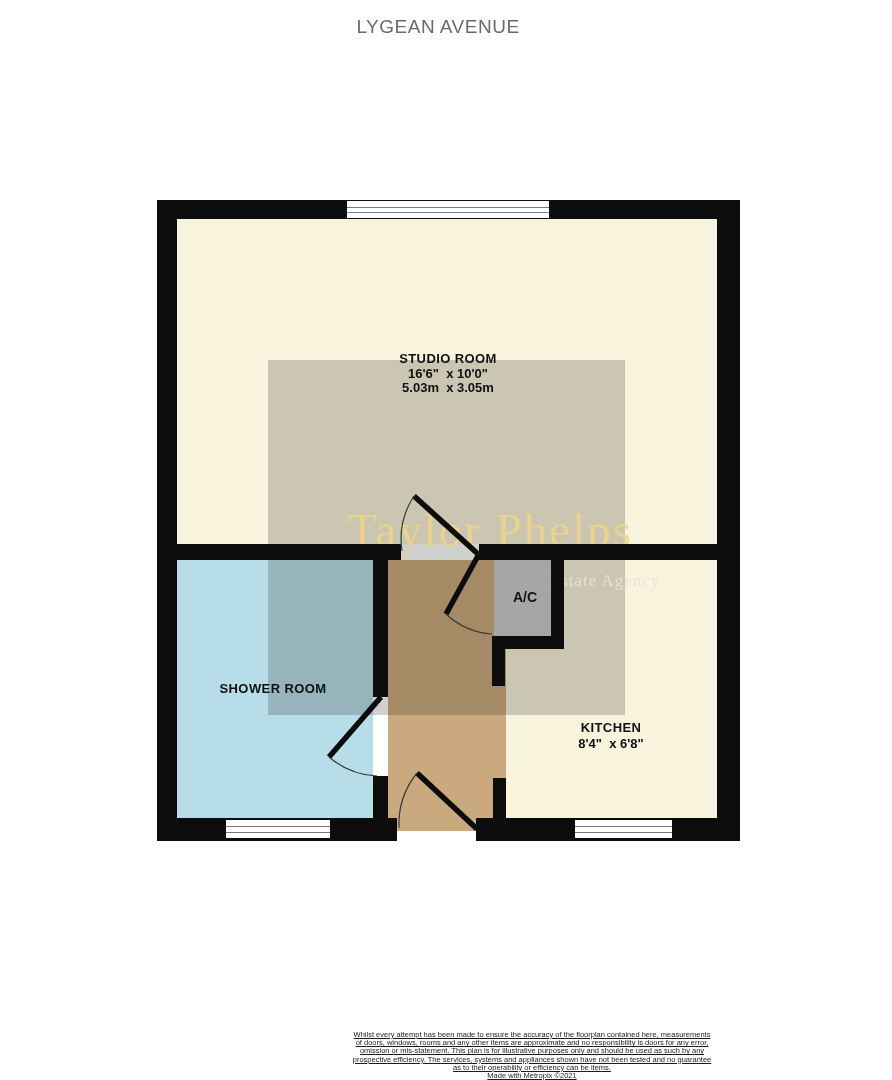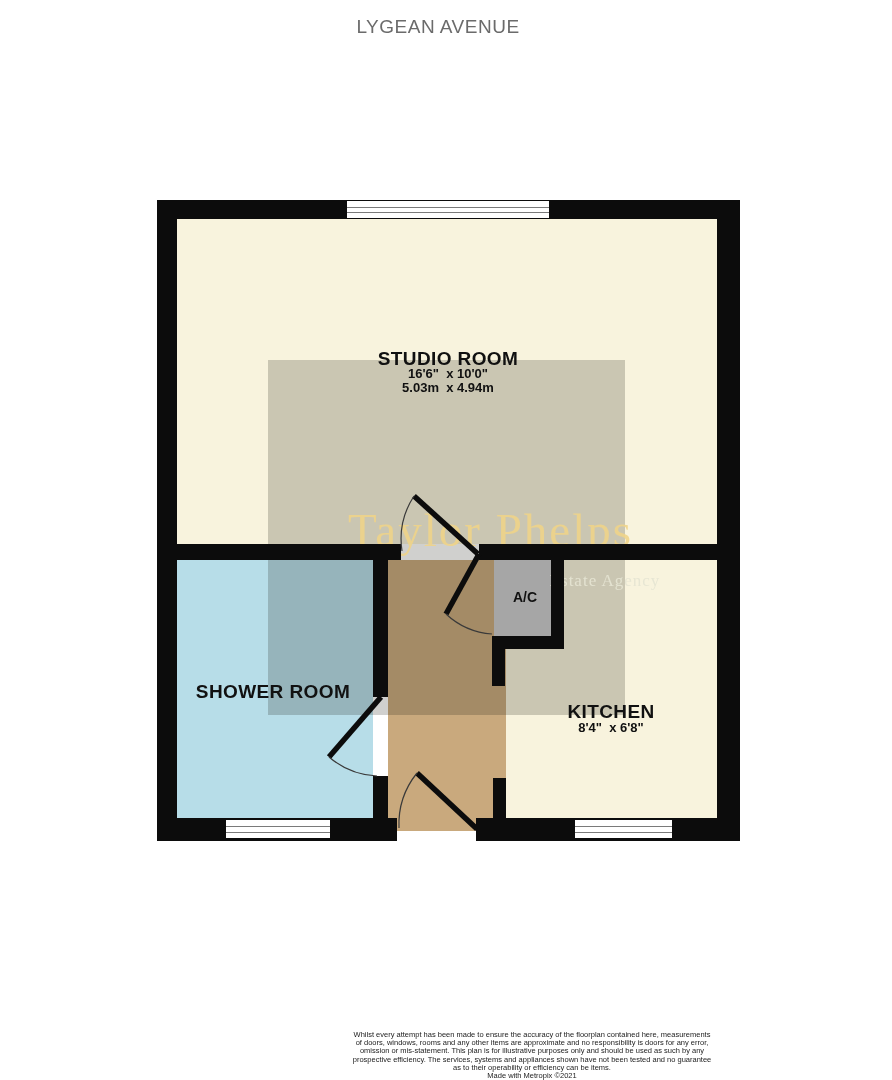--- a/index.html
+++ b/index.html
@@ -27,7 +27,7 @@
   #door-layer{position:absolute;left:0;top:0;z-index:7;pointer-events:none;}
 
   .room-label{position:absolute;z-index:8;text-align:center;color:#111;font-weight:bold;}
-  .room-label .nm{font-size:19px;letter-spacing:.4px;}
+  .room-label .nm{font-size:13px;letter-spacing:.4px;}
   .room-label .dim{font-size:13px;white-space:pre;}
   #label-studio{left:161px;top:152px;width:260px;line-height:14.5px;}
   #label-shower{left:36px;top:481px;width:160px;font-size:14px;}

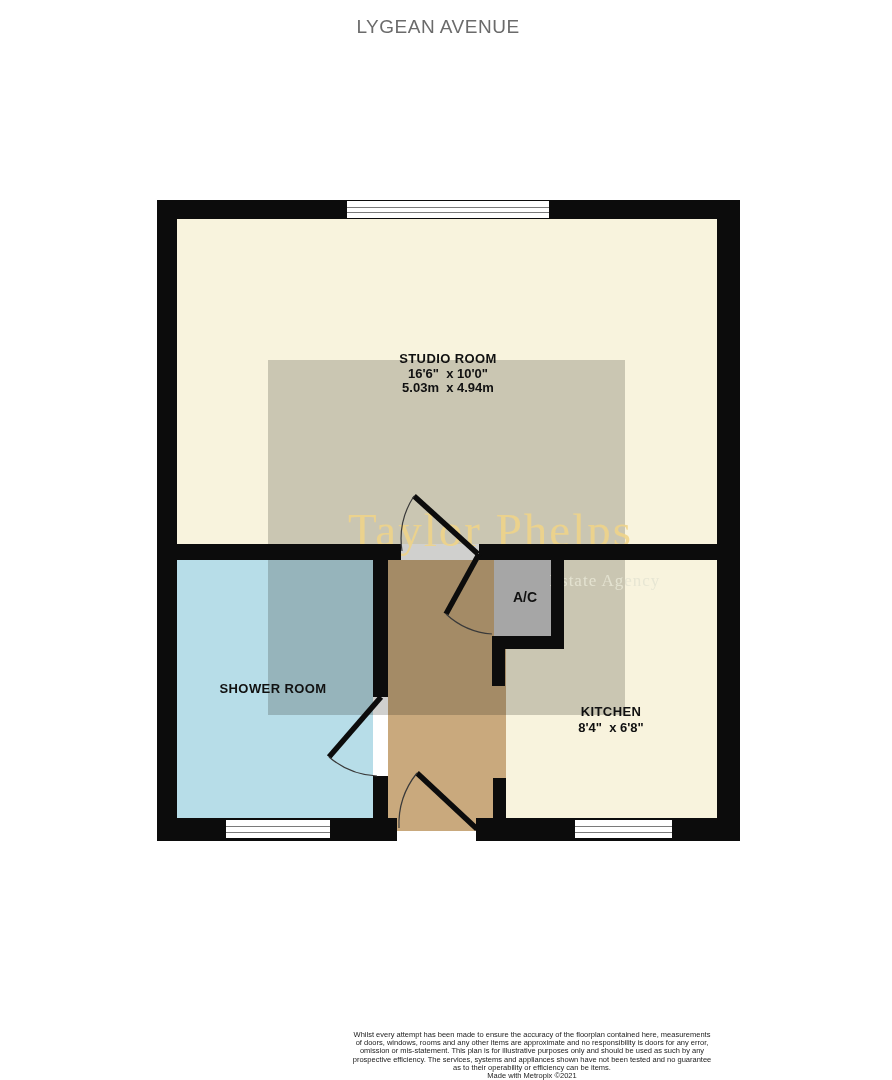--- a/index.html
+++ b/index.html
@@ -110,7 +110,7 @@
     <div id="label-studio" class="room-label">
       <div class="nm">STUDIO ROOM</div>
       <div class="dim">16'6"  x 10'0"</div>
-      <div class="dim">5.03m  x 4.94m</div>
+      <div class="dim">5.03m  x 3.05m</div>
     </div>
     <div id="label-shower" class="room-label">
       <div class="nm">SHOWER ROOM</div>

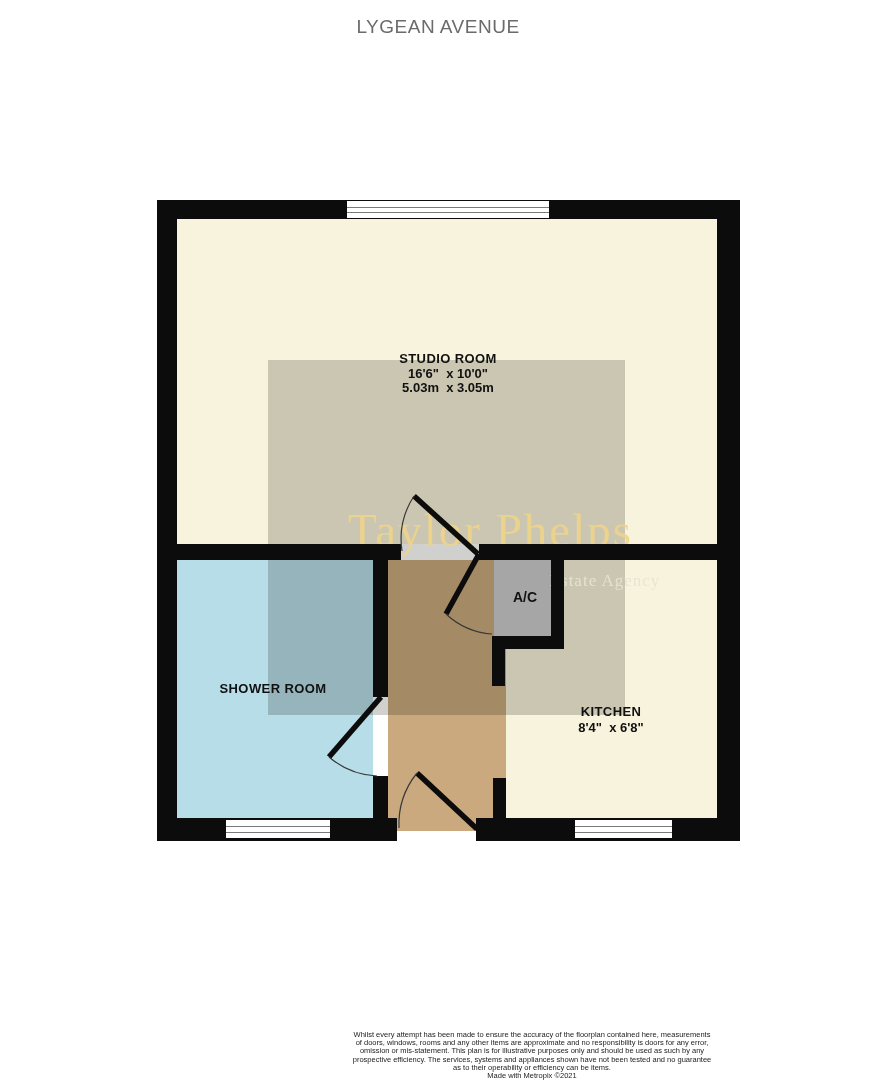--- a/index.html
+++ b/index.html
@@ -31,7 +31,7 @@
   .room-label .dim{font-size:13px;white-space:pre;}
   #label-studio{left:161px;top:152px;width:260px;line-height:14.5px;}
   #label-shower{left:36px;top:481px;width:160px;font-size:14px;}
-  #label-kitchen{left:324px;top:504px;width:260px;line-height:15.5px;}
+  #label-kitchen{left:324px;top:520px;width:260px;line-height:15.5px;}
   #label-ac{left:336px;top:389px;width:64px;font-size:14px;}
 
   

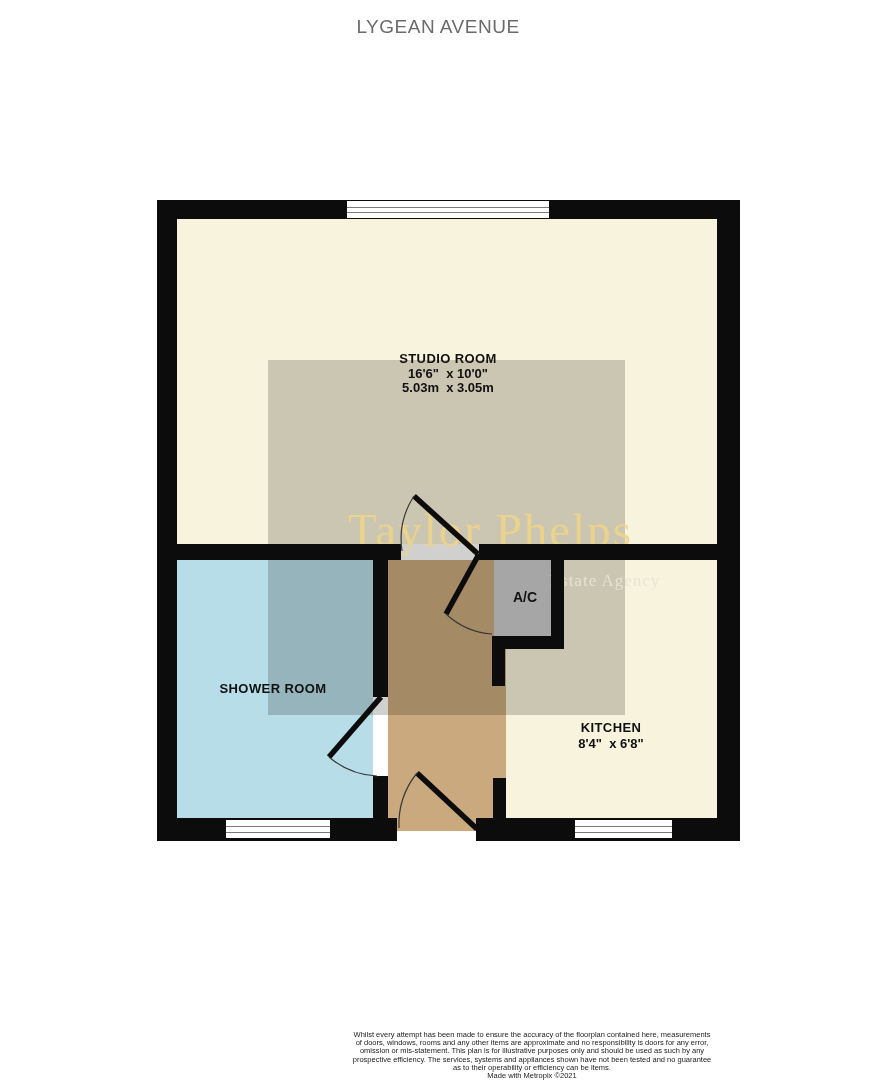--- a/index.html
+++ b/index.html
@@ -36,7 +36,7 @@
 
   
   #disclaimer{left:322px;top:1031px;width:420px;text-align:center;
-    font-size:7.5px;line-height:8.2px;color:#1c1c1c;}
+    font-size:7.5px;line-height:8.2px;color:#1c1c1c;text-decoration:underline;}
 </style>
 </head>
 <body>

